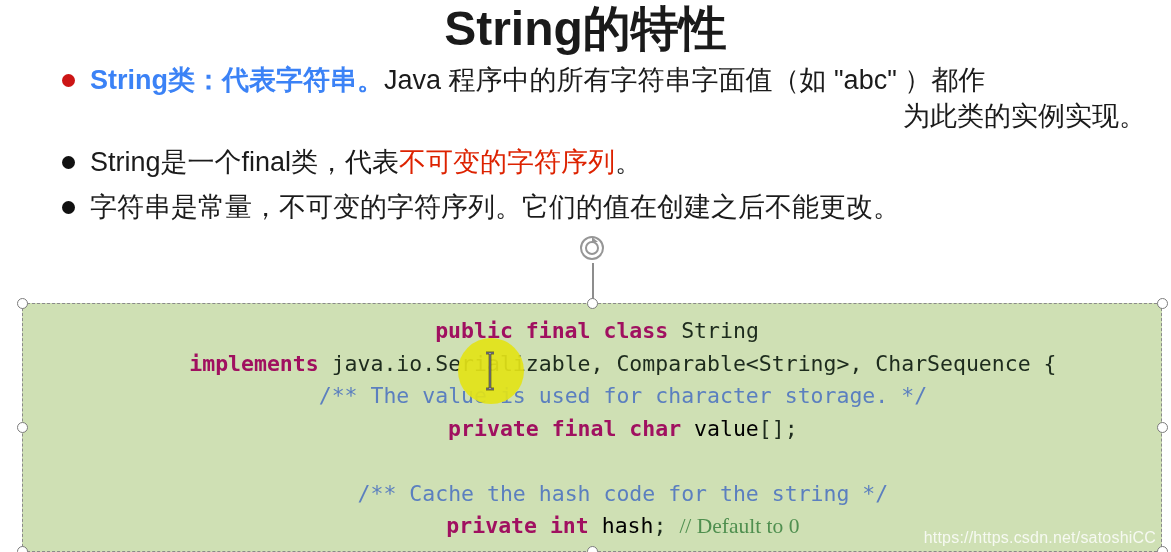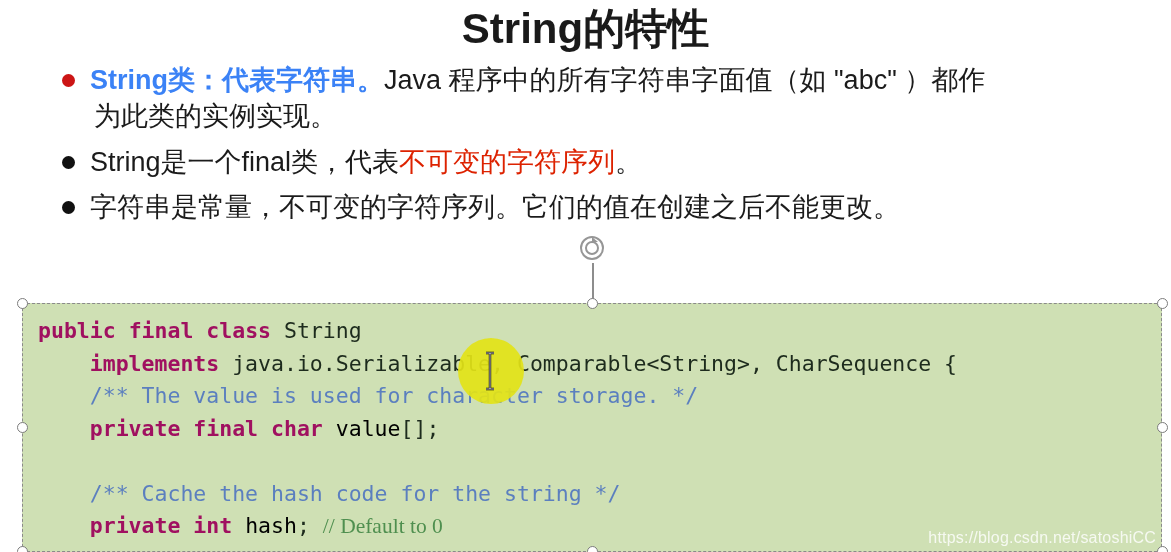--- a/index.html
+++ b/index.html
@@ -23,7 +23,7 @@
     left: 0;
     width: 1171px;
     text-align: center;
-    font-size: 42px;
+    font-size: 48px;
     font-weight: bold;
     color: #1a1a1a;
     letter-spacing: 0px;

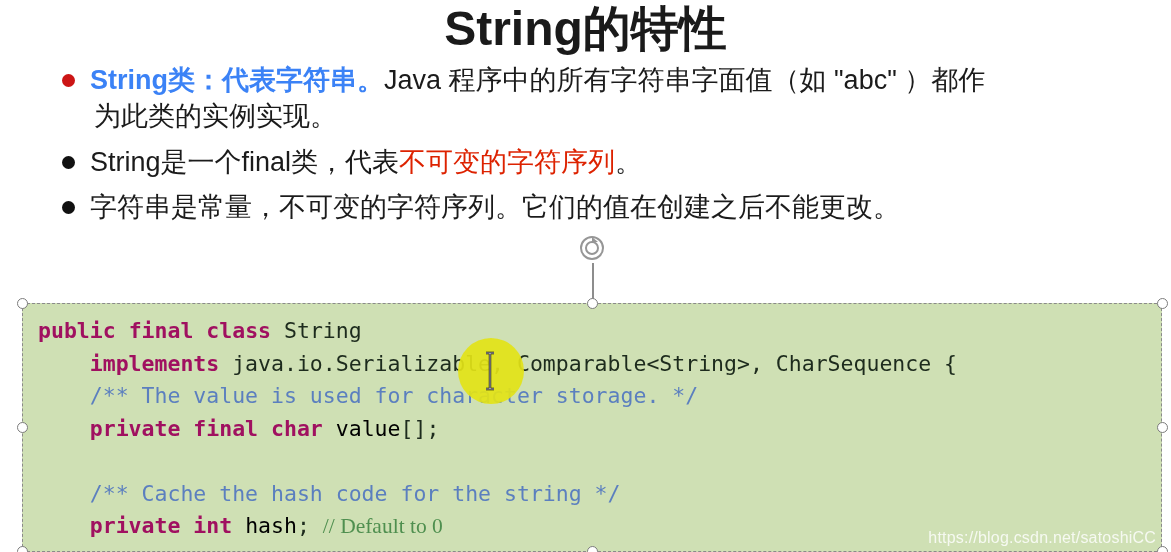--- a/index.html
+++ b/index.html
@@ -69,6 +69,7 @@
     padding-left: 0px;
     display: block;
     margin-left: 4px;
+    text-align: right;
   }
 
   

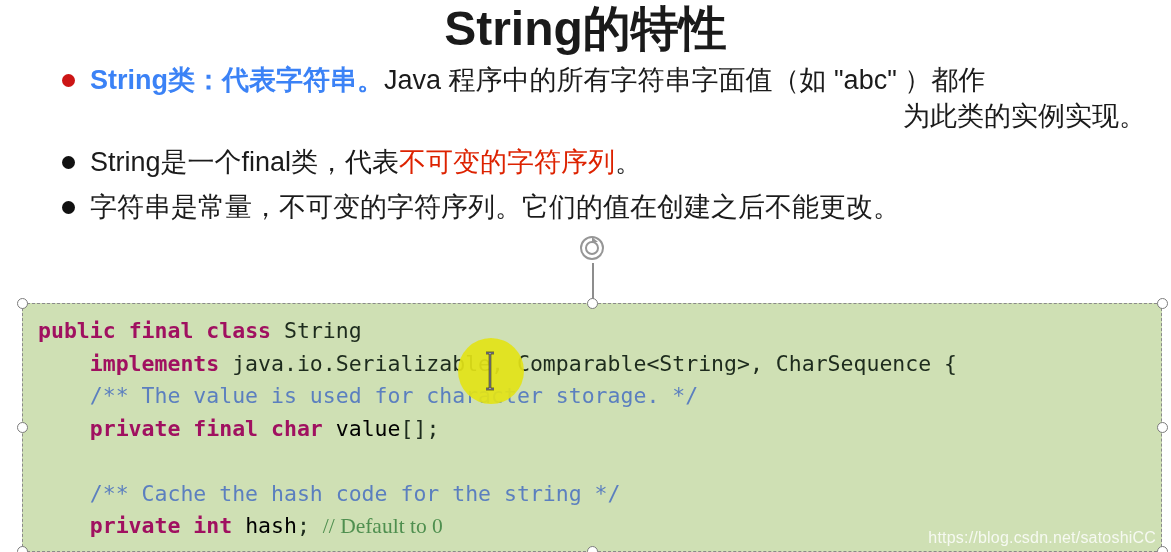--- a/index.html
+++ b/index.html
@@ -80,6 +80,7 @@
     width: 1140px;
     height: 249px;
     box-sizing: border-box;
+    text-align: center;
   }
   #code-box {
     position: absolute;

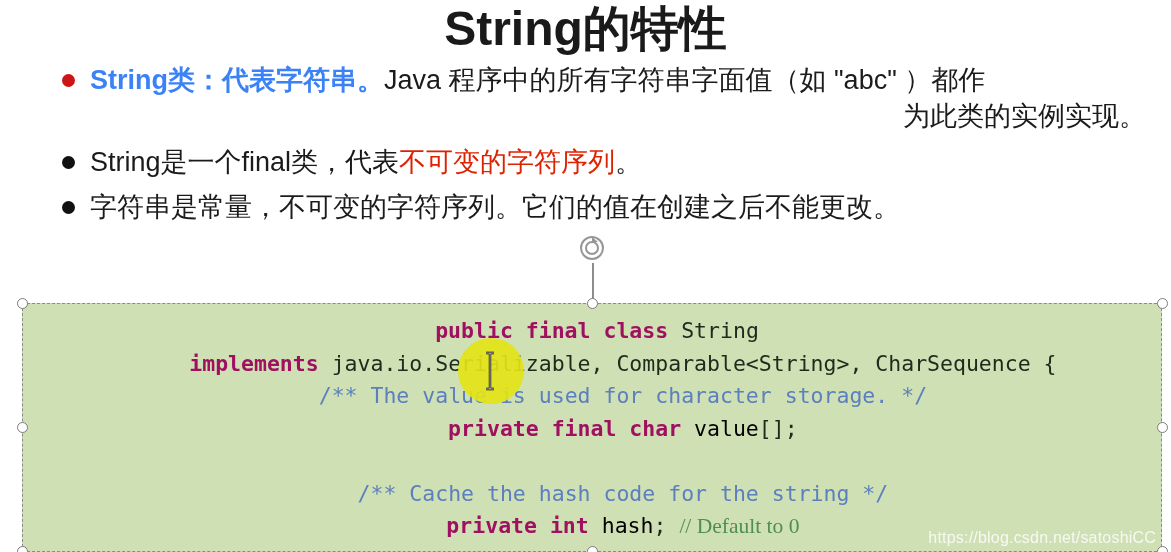--- a/index.html
+++ b/index.html
@@ -224,7 +224,7 @@
     <div id="code-box"></div>
     <div id="code-text"><div><span class="kw">public</span><span class="punct"> </span><span class="kw">final</span><span class="punct"> </span><span class="kw">class</span><span class="punct"> </span><span class="id">String</span></div><div><span>    </span><span class="kw">implements</span><span class="id"> java.io.Serializable, Comparable&lt;String&gt;, CharSequence {</span></div><div><span>    </span><span class="cmt-blue">/** The value is used for character storage. */</span></div><div><span>    </span><span class="kw">private</span><span class="punct"> </span><span class="kw">final</span><span class="punct"> </span><span class="kw">char</span><span class="punct"> </span><span class="fld">value</span><span class="punct">[];</span></div><div>&nbsp;</div><div><span>    </span><span class="cmt-blue">/** Cache the hash code for the string */</span></div><div><span>    </span><span class="kw">private</span><span class="punct"> </span><span class="kw">int</span><span class="punct"> </span><span class="fld">hash</span><span class="punct">; </span><span class="cmt-green">// Default to 0</span></div></div>
     <div id="code-selection-border"></div>
-    <div id="watermark">https://blog.csdn.net/satoshiCC</div>
+    <div id="watermark">https://https.csdn.net/satoshiCC</div>
   </div>
 
   <div id="handles">

